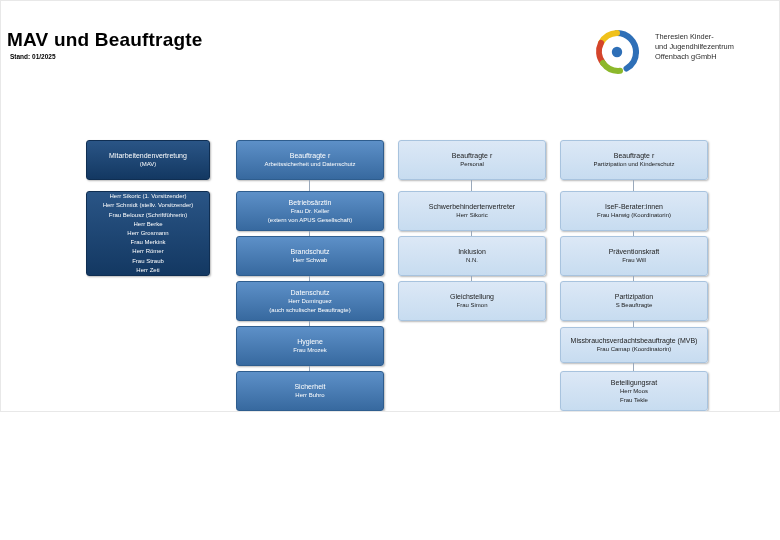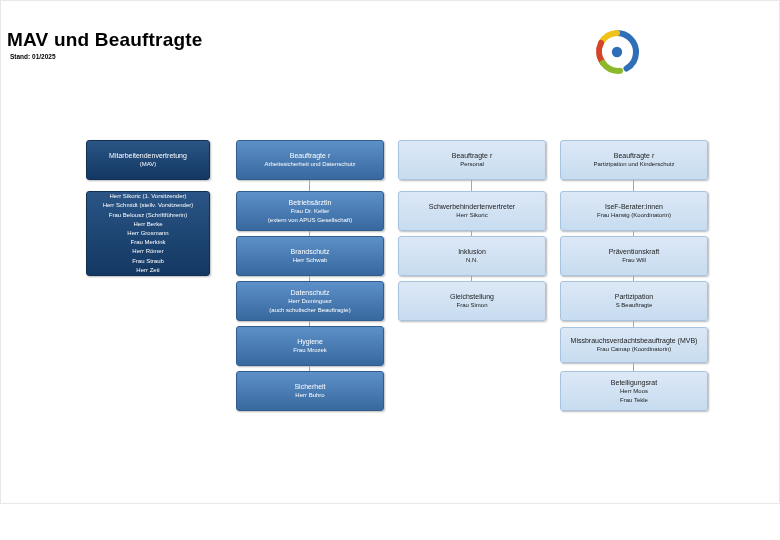--- a/index.html
+++ b/index.html
@@ -13,7 +13,7 @@
   #slide {
     position: relative;
     width: 780px;
-    height: 504px;
+    height: 412px;
     background: #ffffff;
     overflow: hidden;
     border: 1px solid #e8e8e8;

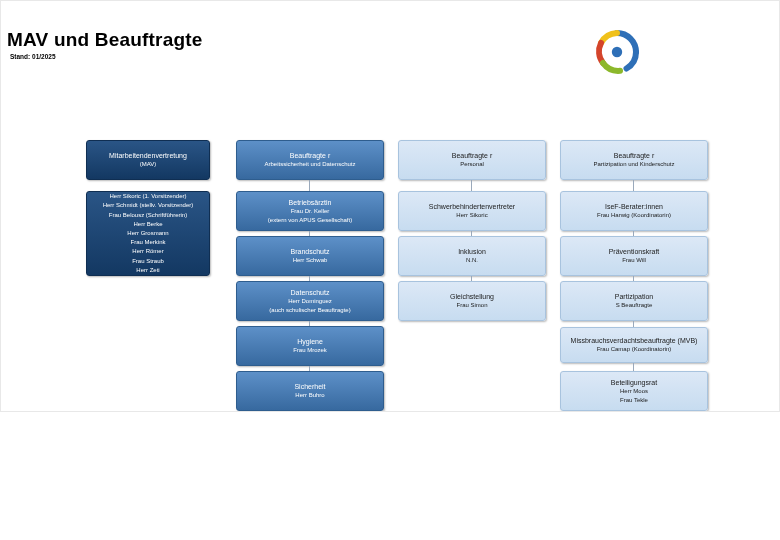--- a/index.html
+++ b/index.html
@@ -140,6 +140,11 @@
         <circle cx="24" cy="23" r="5.2" fill="#2e6fb7"></circle>
       </svg>
     </div>
+    <div id="logo-text">
+      <div>Theresien Kinder-</div>
+      <div>und Jugendhilfezentrum</div>
+      <div>Offenbach gGmbH</div>
+    </div>
   </div>
 
   <div class="box navy" style="left:85px; top:139px; width:124px; height:40px;">

